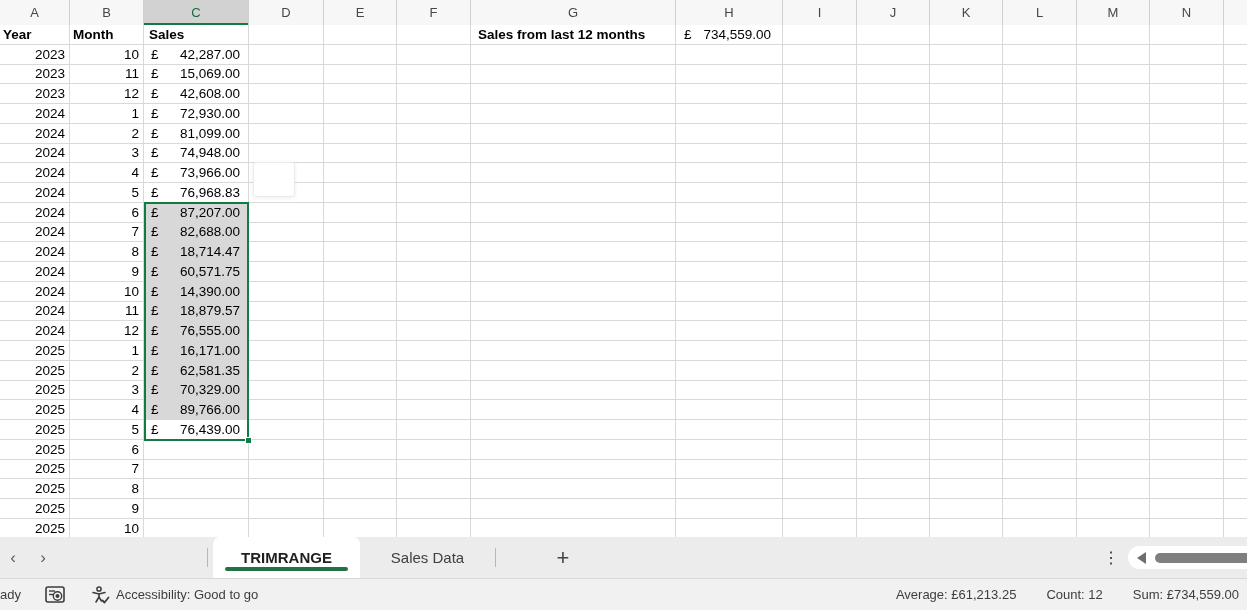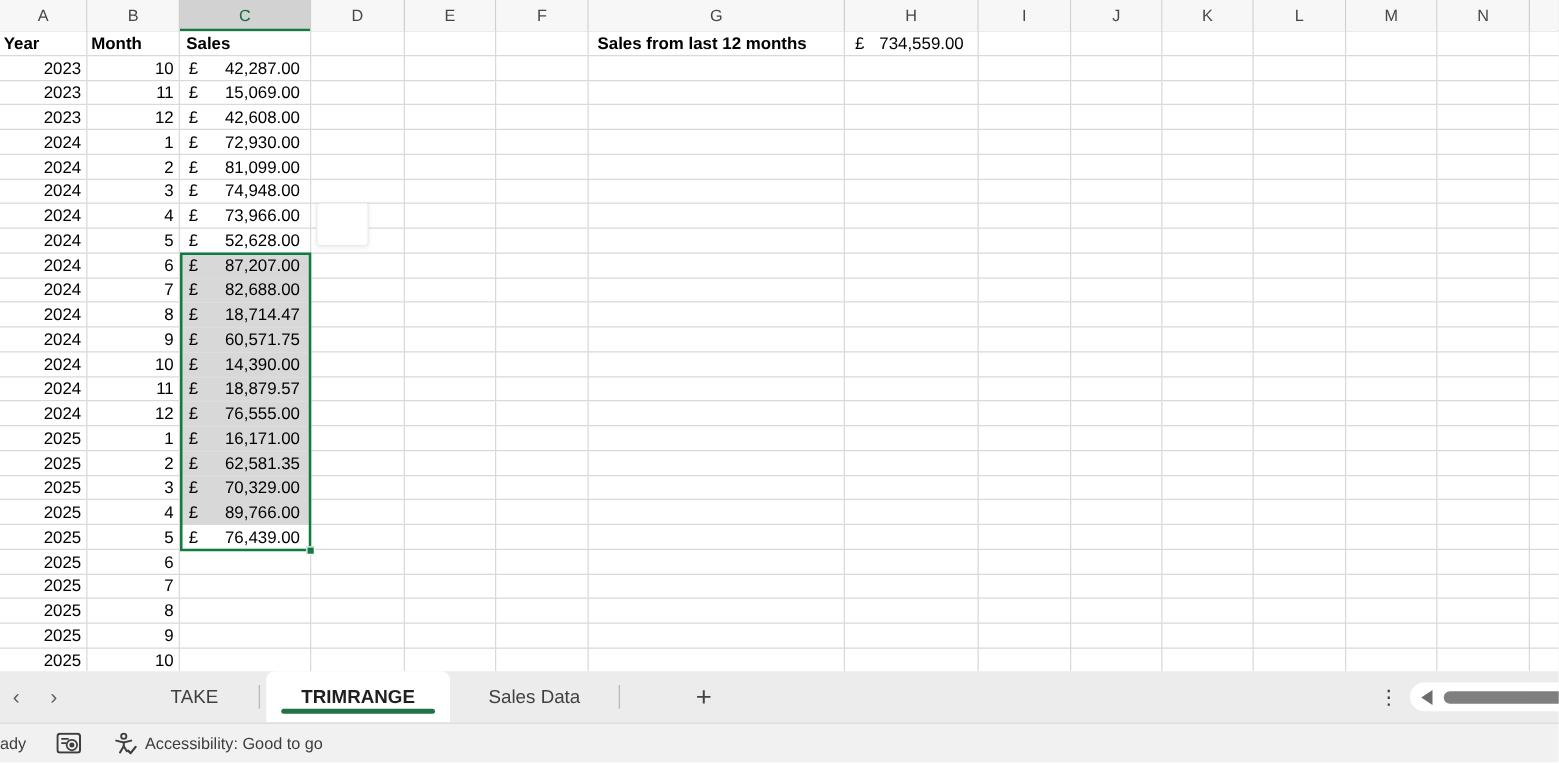--- a/index.html
+++ b/index.html
@@ -259,7 +259,7 @@
           <div class="cell num" style="width: 74px;">5</div>
           <div class="cell acct" style="width: 105px;">
             <span>£</span>
-            <span>52,628.00</span>
+            <span>76,968.83</span>
           </div>
           <div class="cell" style="width: 75px;"></div>
           <div class="cell" style="width: 73px;"></div>

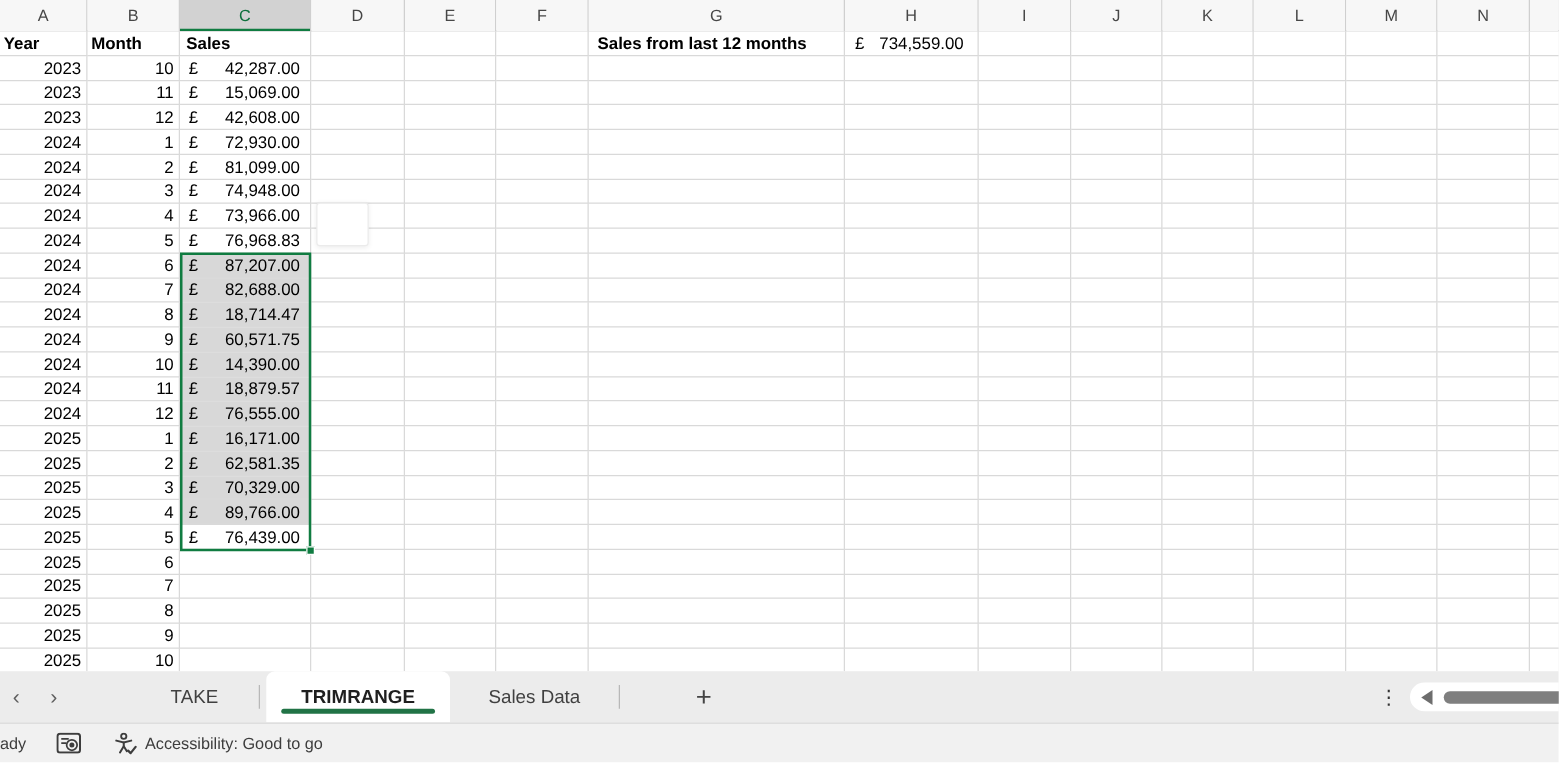--- a/index.html
+++ b/index.html
@@ -609,7 +609,6 @@
   <div id="tabbar">
     <div class="tab-nav" id="nav-left">‹</div>
     <div class="tab-nav" id="nav-right">›</div>
-    <div class="sheet-tab" id="tab-take">TAKE</div>
     <div class="tab-sep" id="sep1"></div>
     <div class="sheet-tab" id="tab-trimrange">
       <span>TRIMRANGE</span>

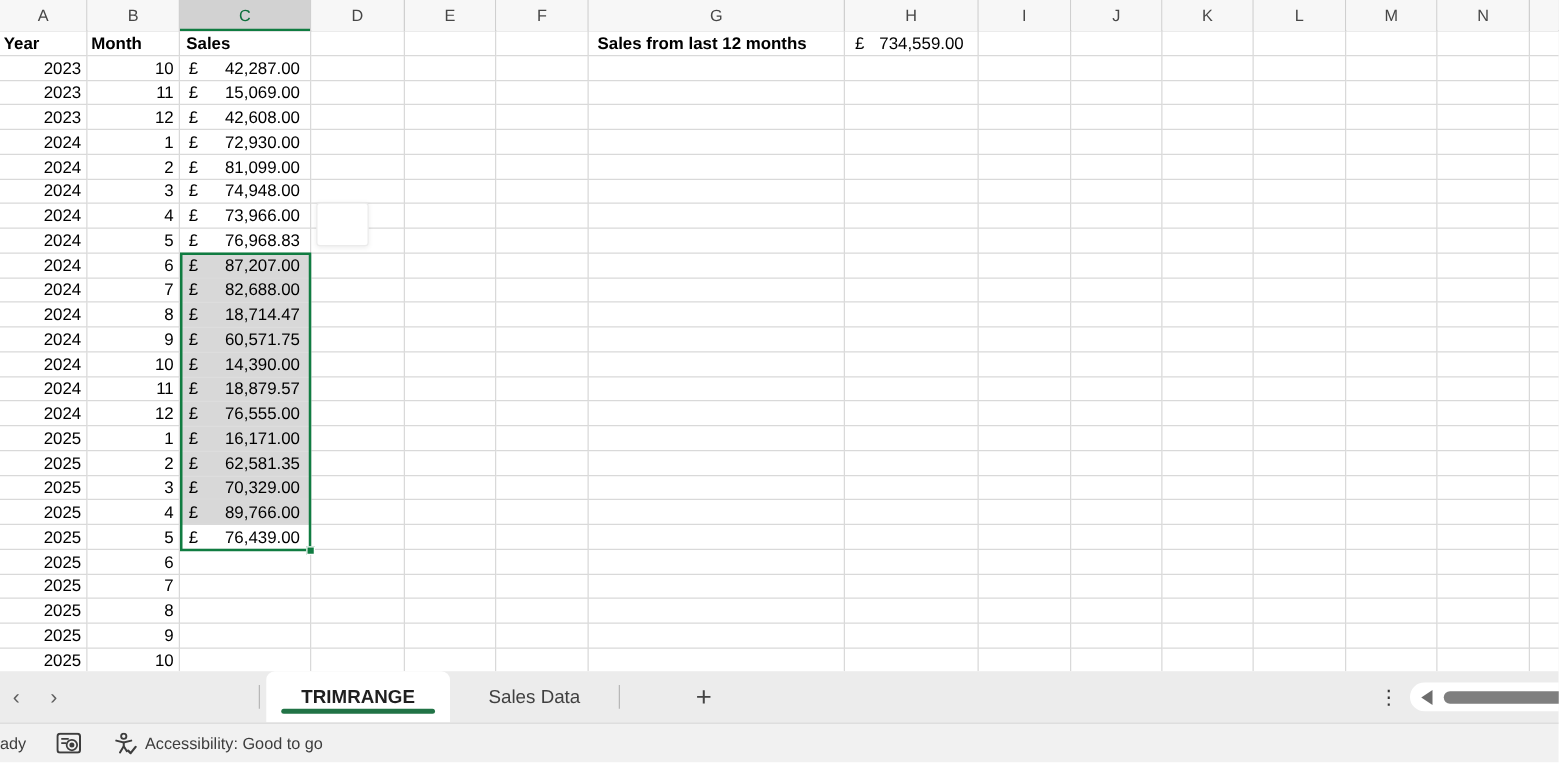--- a/index.html
+++ b/index.html
@@ -645,6 +645,11 @@
       </svg>
       <span>Accessibility: Good to go</span>
     </span>
+    <span id="status-right">
+      <span>Average:  £61,213.25</span>
+      <span>Count: 12</span>
+      <span>Sum:  £734,559.00</span>
+    </span>
   </div>
 
 </div>

